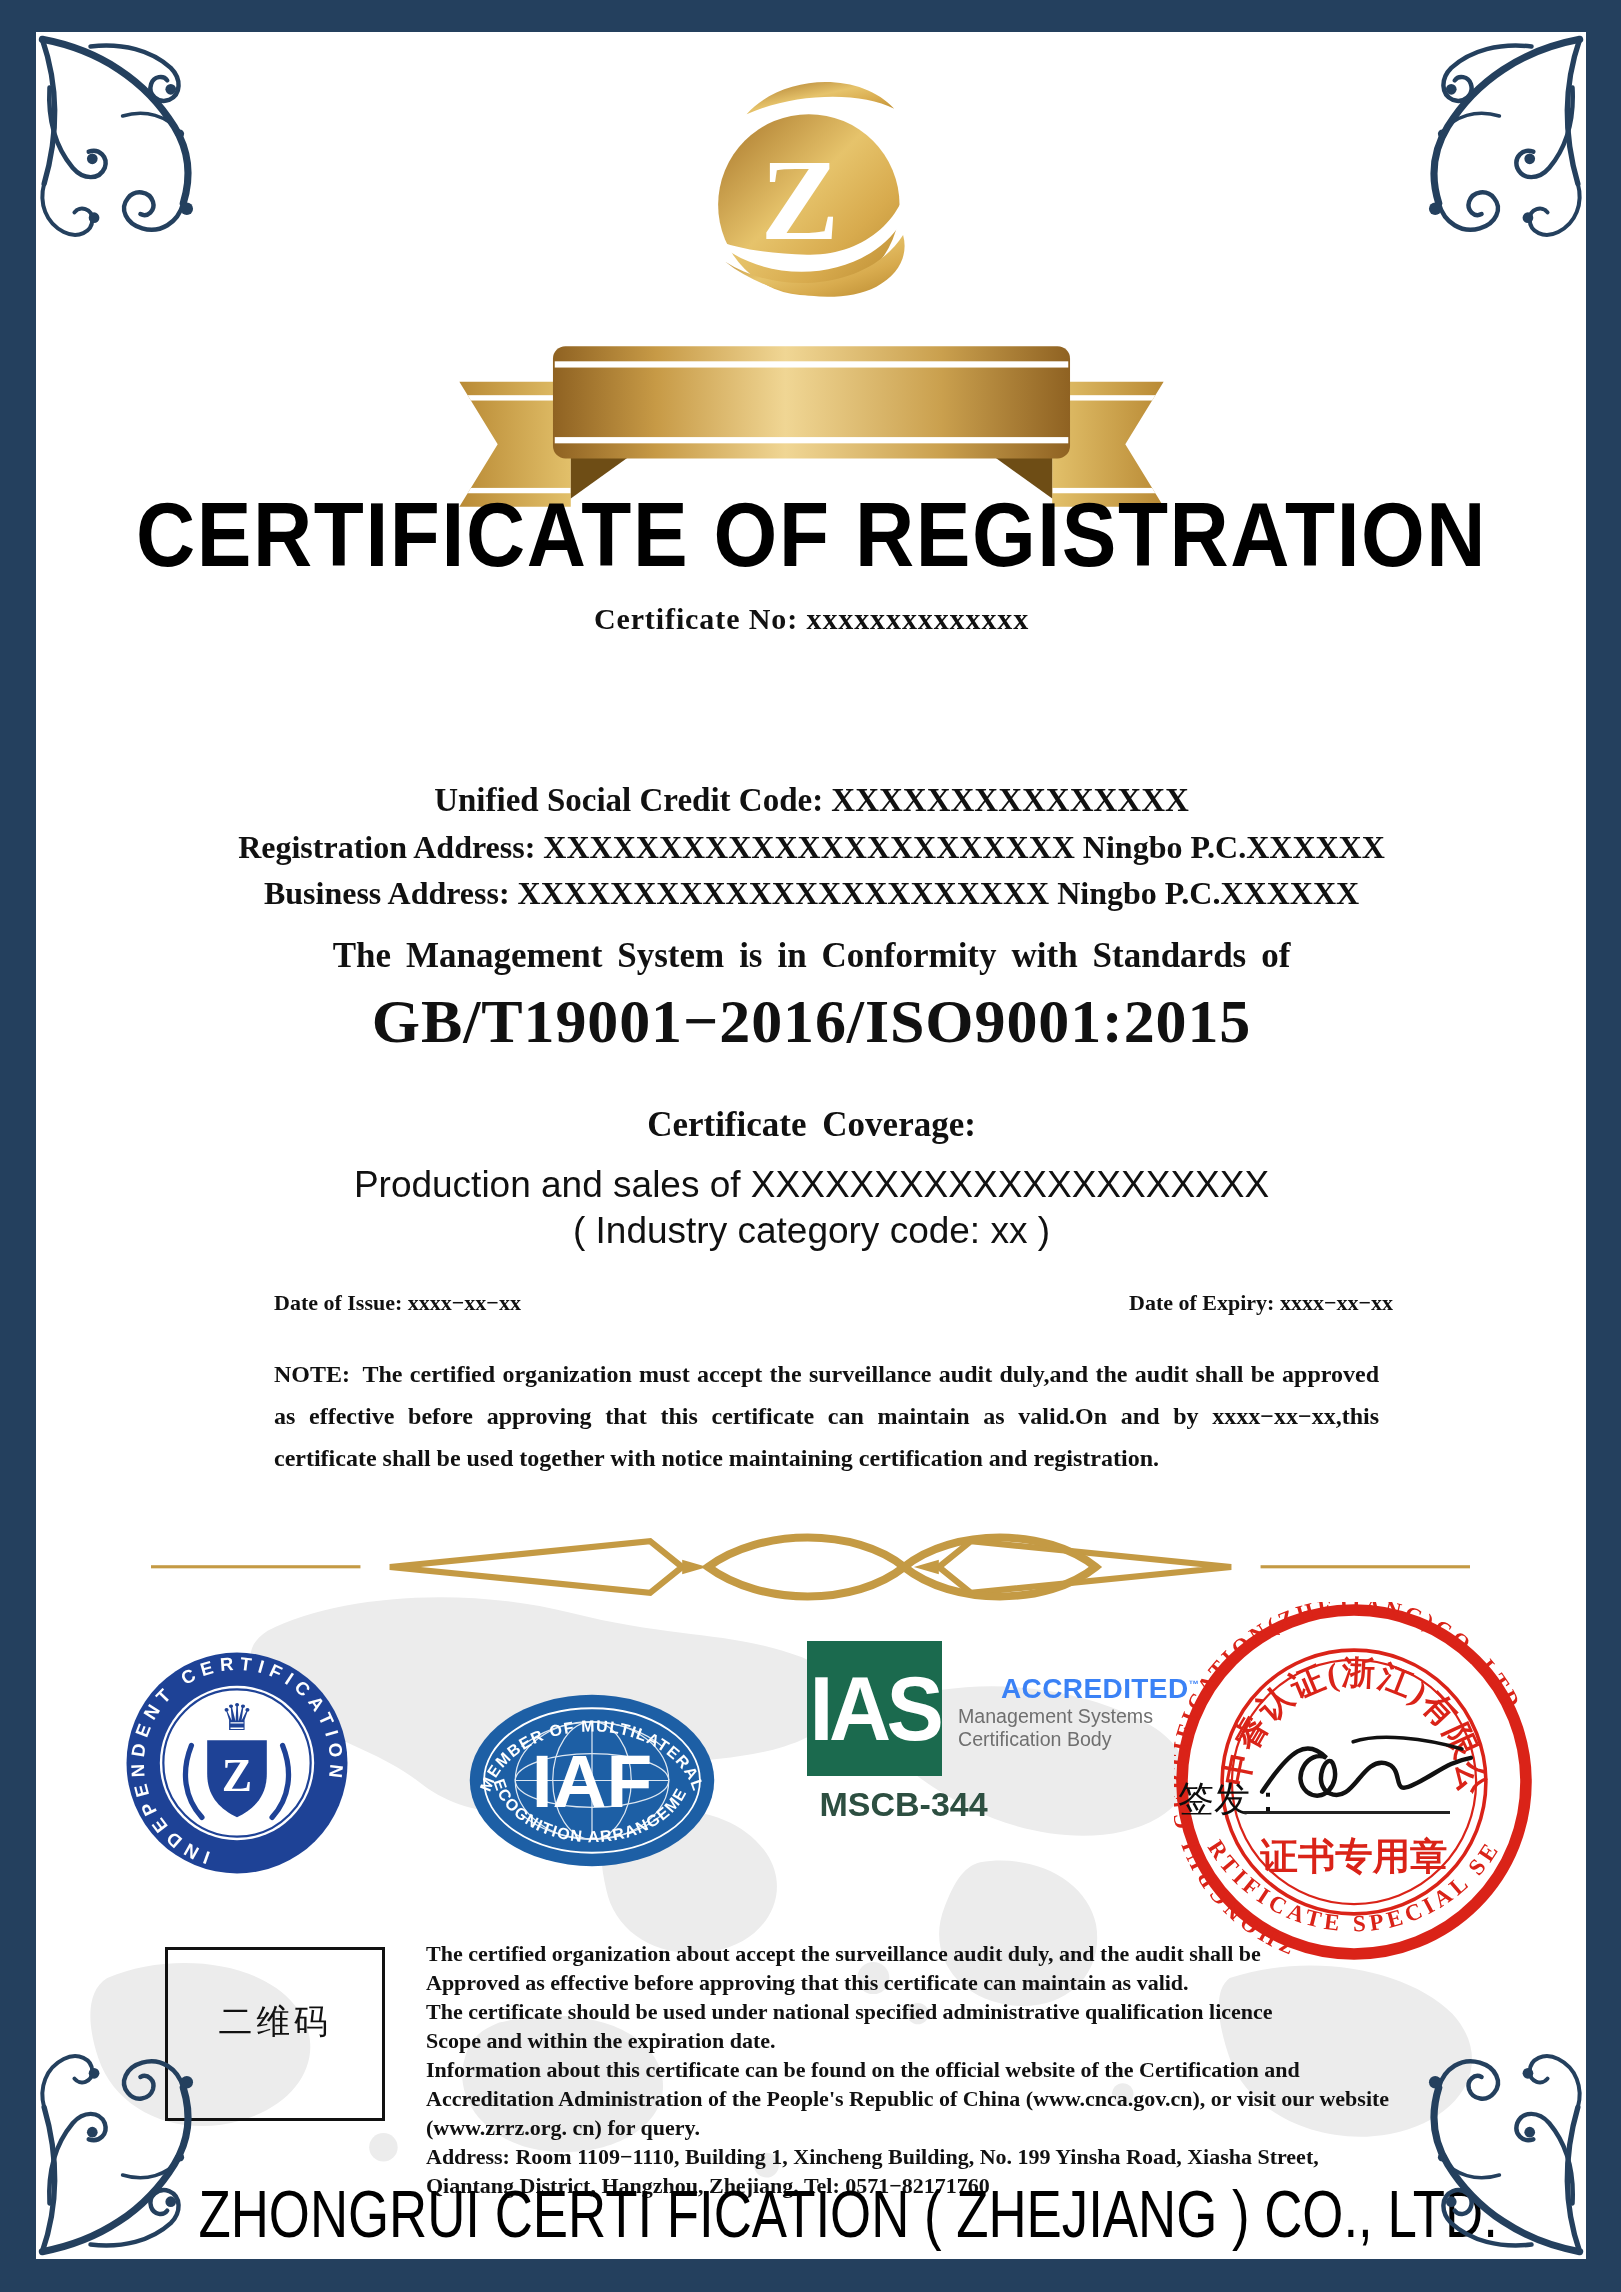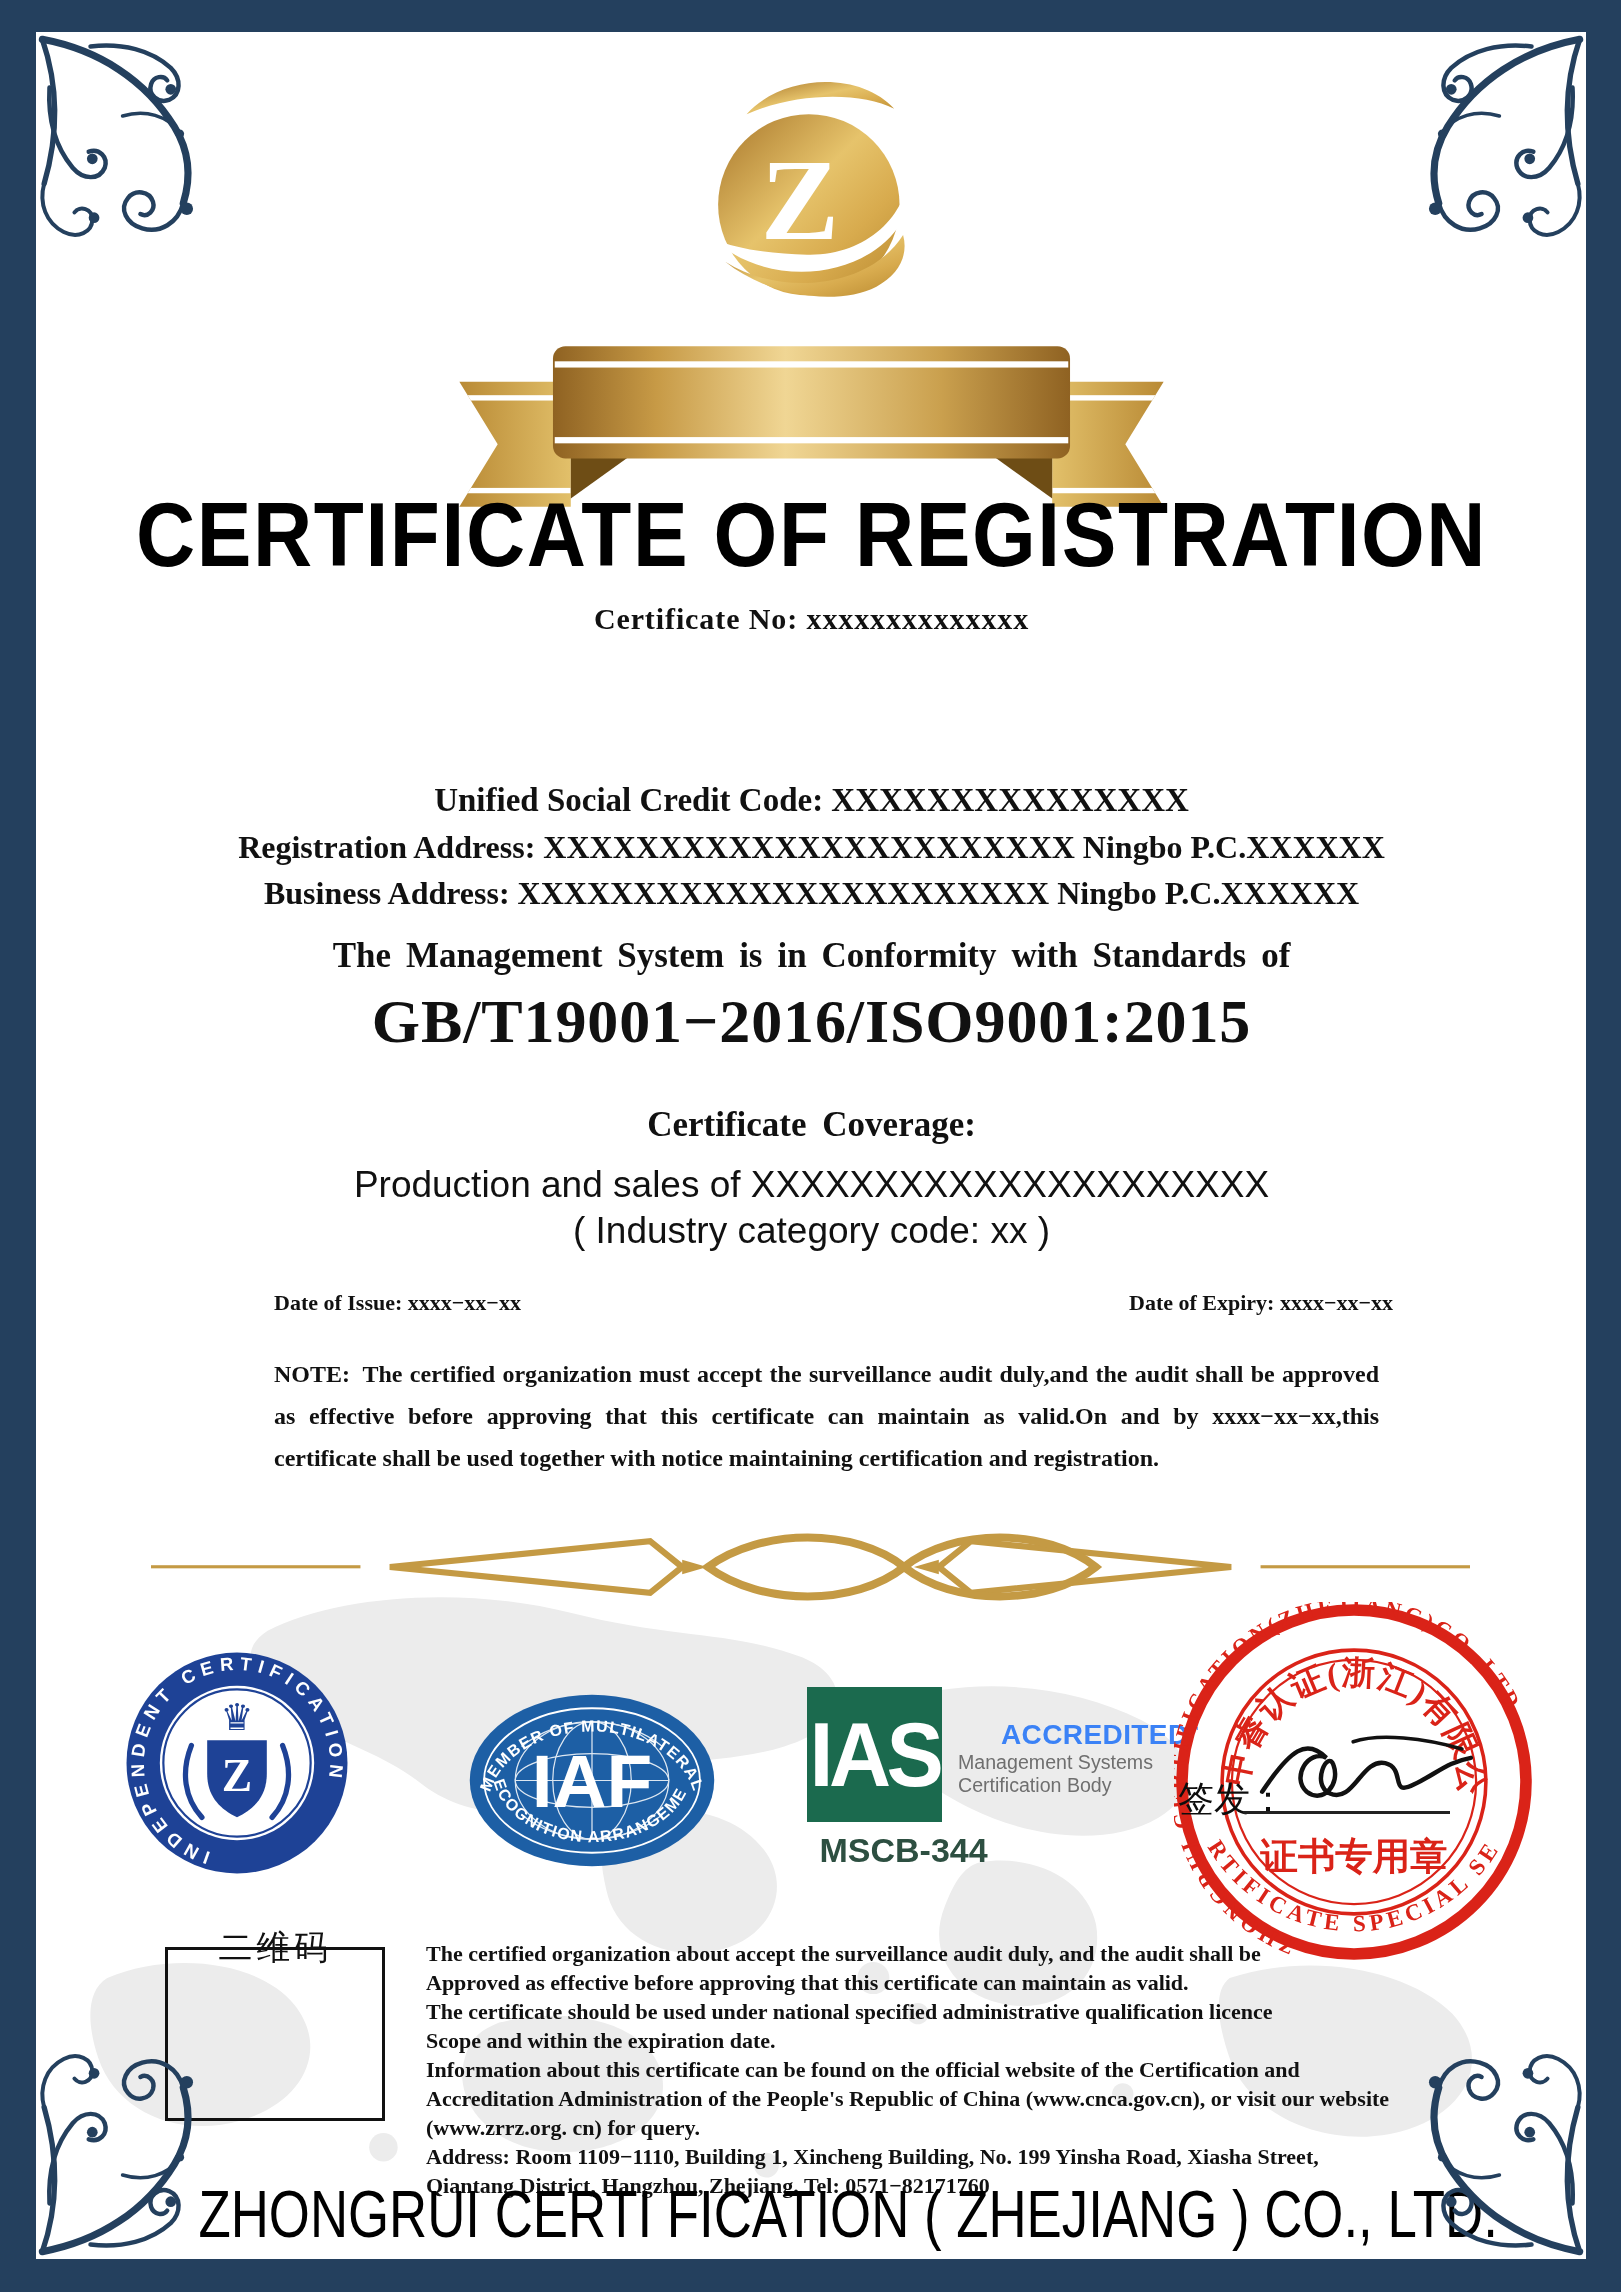--- a/index.html
+++ b/index.html
@@ -43,7 +43,7 @@
   
   .badge-ind{position:absolute;left:123px;top:1649px;width:228px;height:228px;z-index:2;}
   .badge-iaf{position:absolute;left:468px;top:1693px;width:248px;height:175px;z-index:2;}
-  .ias-wrap{position:absolute;left:807px;top:1687px;width:321px;height:178px;z-index:2;
+  .ias-wrap{position:absolute;left:807px;top:1641px;width:321px;height:178px;z-index:2;
             font-family:"Liberation Sans","DejaVu Sans",sans-serif;}
   .ias-box{position:absolute;left:0;top:0;width:135px;height:135px;background:#1b6a4e;
            display:flex;align-items:center;justify-content:center;}

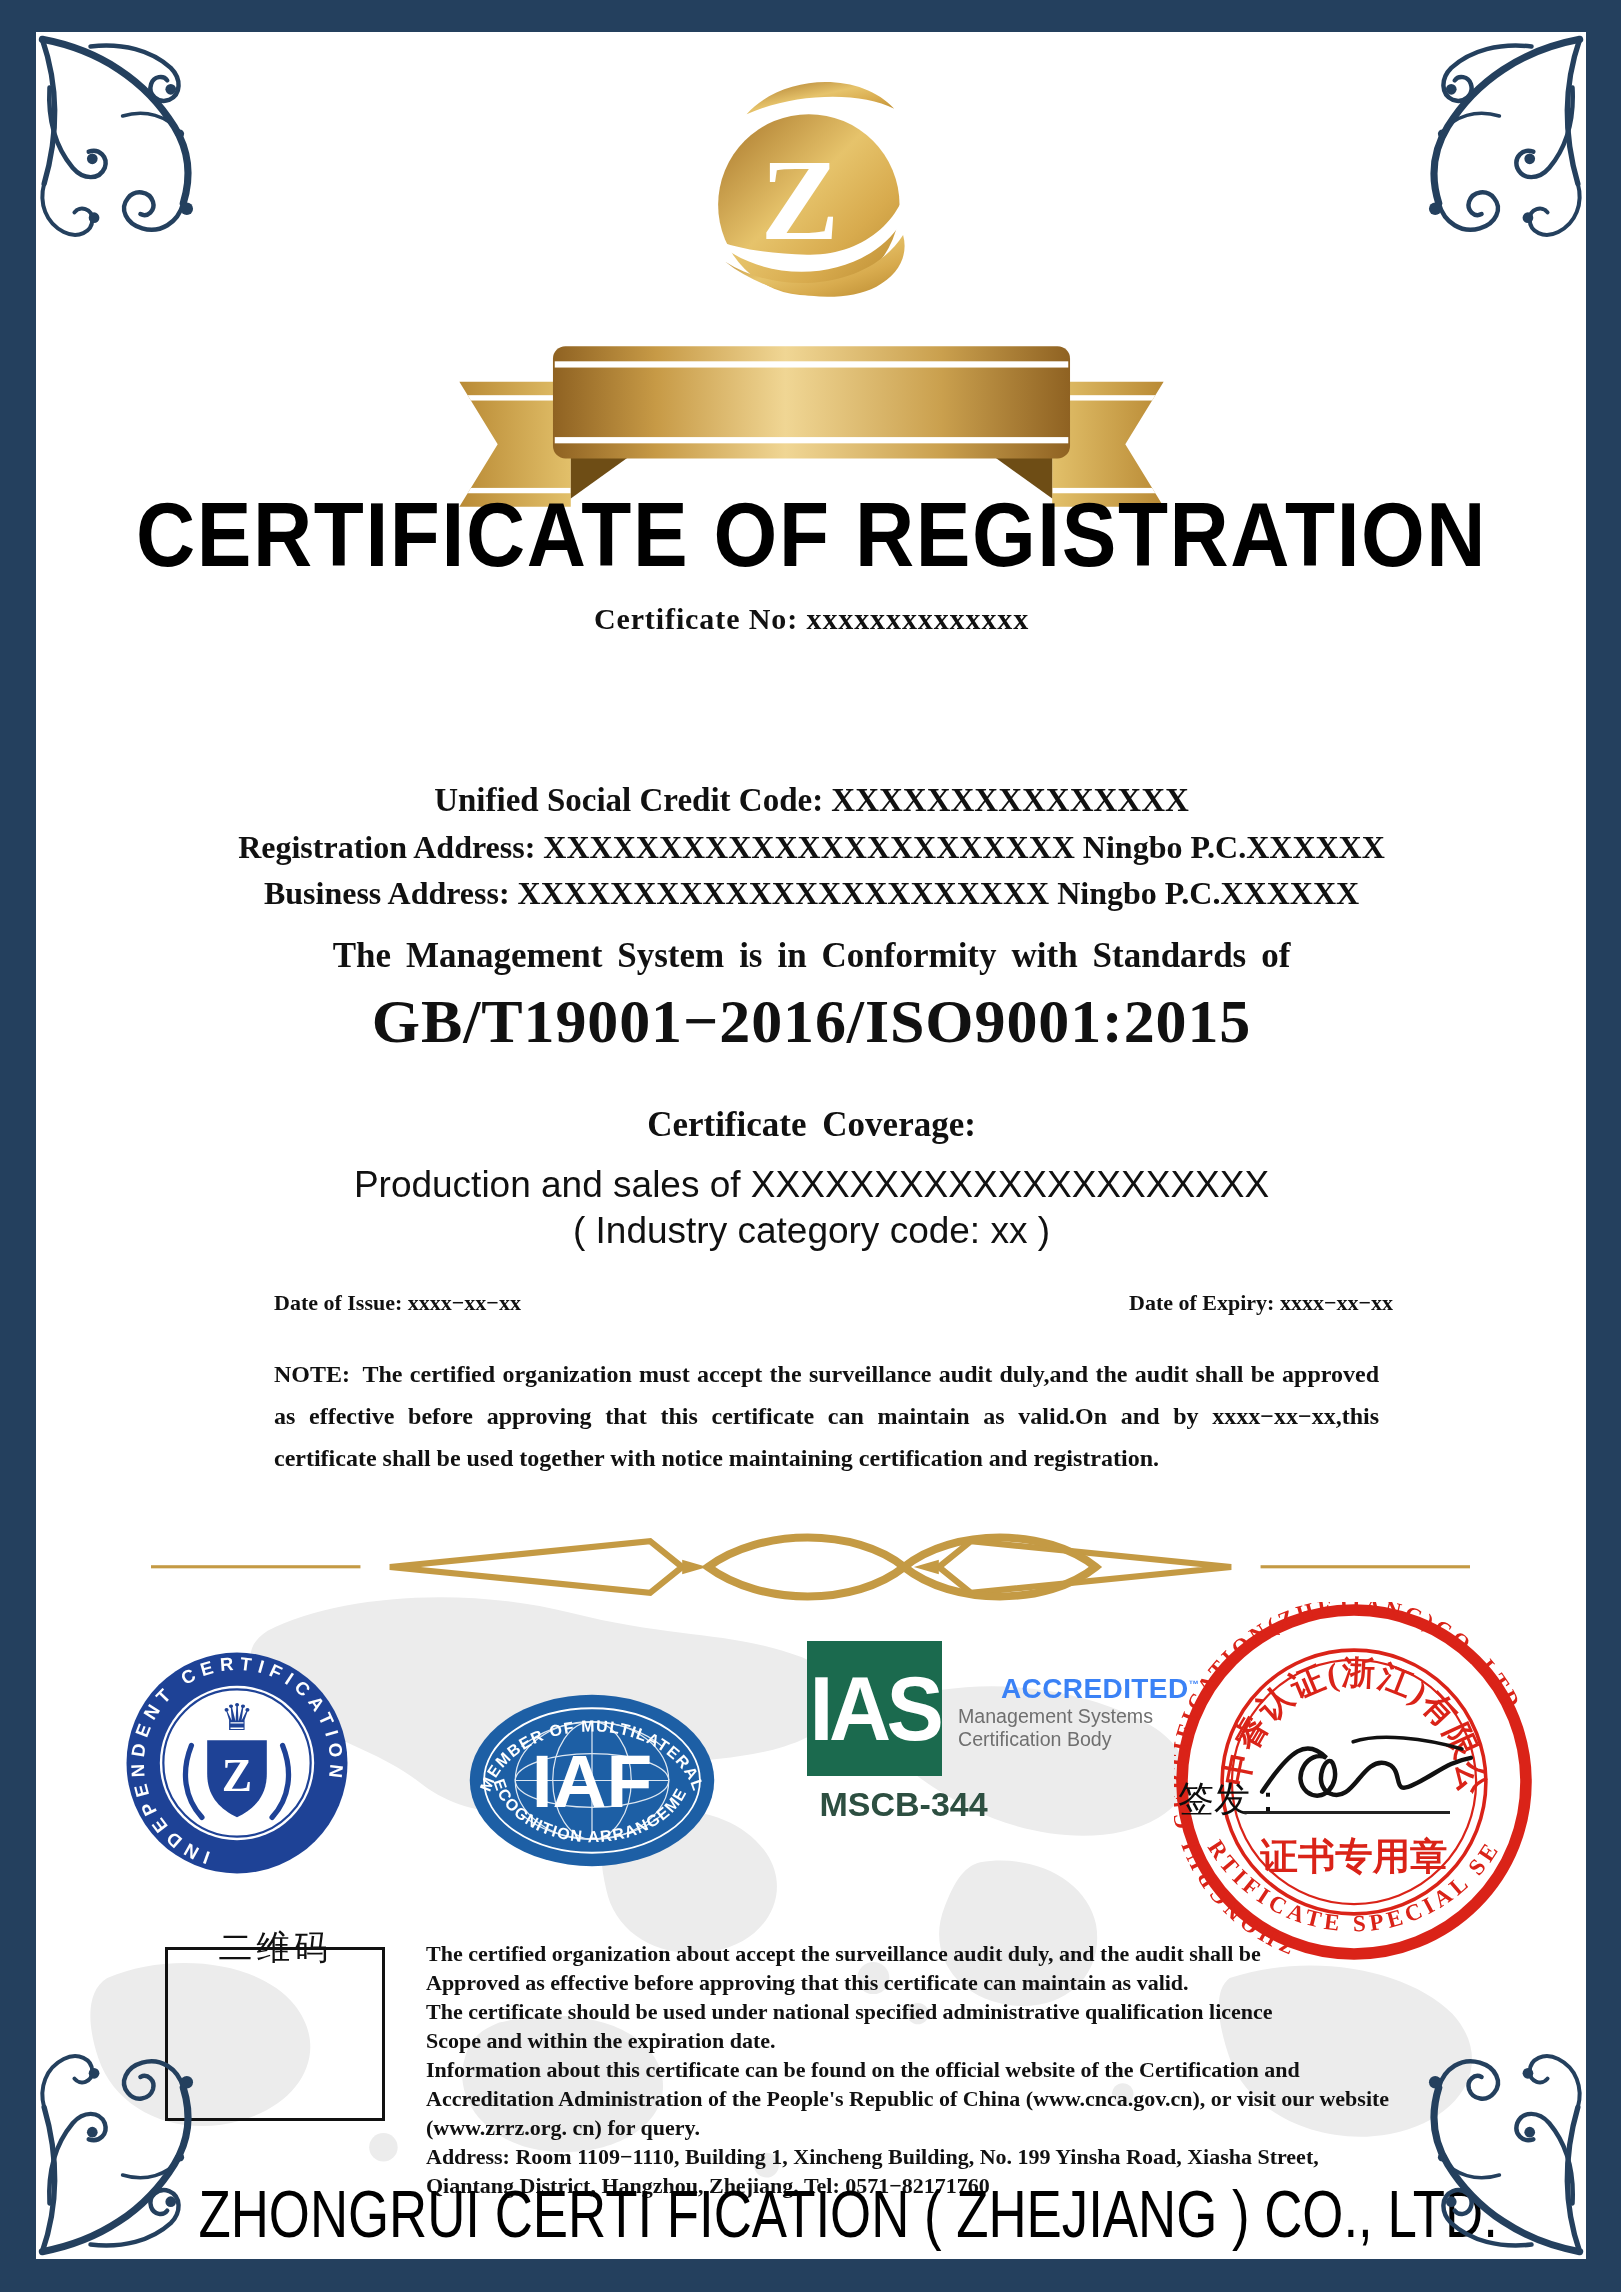--- a/index.html
+++ b/index.html
@@ -61,7 +61,7 @@
   .signature{position:absolute;left:1255px;top:1722px;width:223px;height:94px;z-index:3;}
   
   .qrbox{position:absolute;left:165px;top:1947px;width:214px;height:168px;border:3.6px solid #111;
-         z-index:2;display:flex;justify-content:center;}
+         z-index:2;display:flex;align-items:center;justify-content:center;}
   .qrbox span{font-size:34px;letter-spacing:3.6px;margin-top:-25px;}
   .fpara{position:absolute;left:426px;top:1939px;width:980px;font-size:22px;font-weight:700;
          line-height:29px;z-index:2;white-space:nowrap;}

